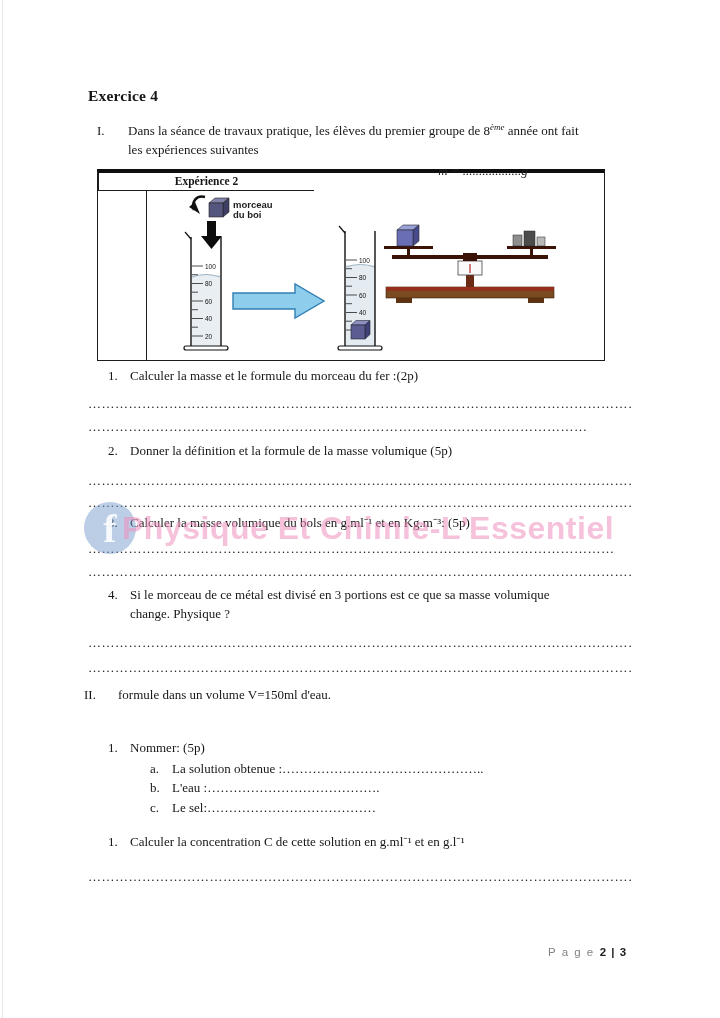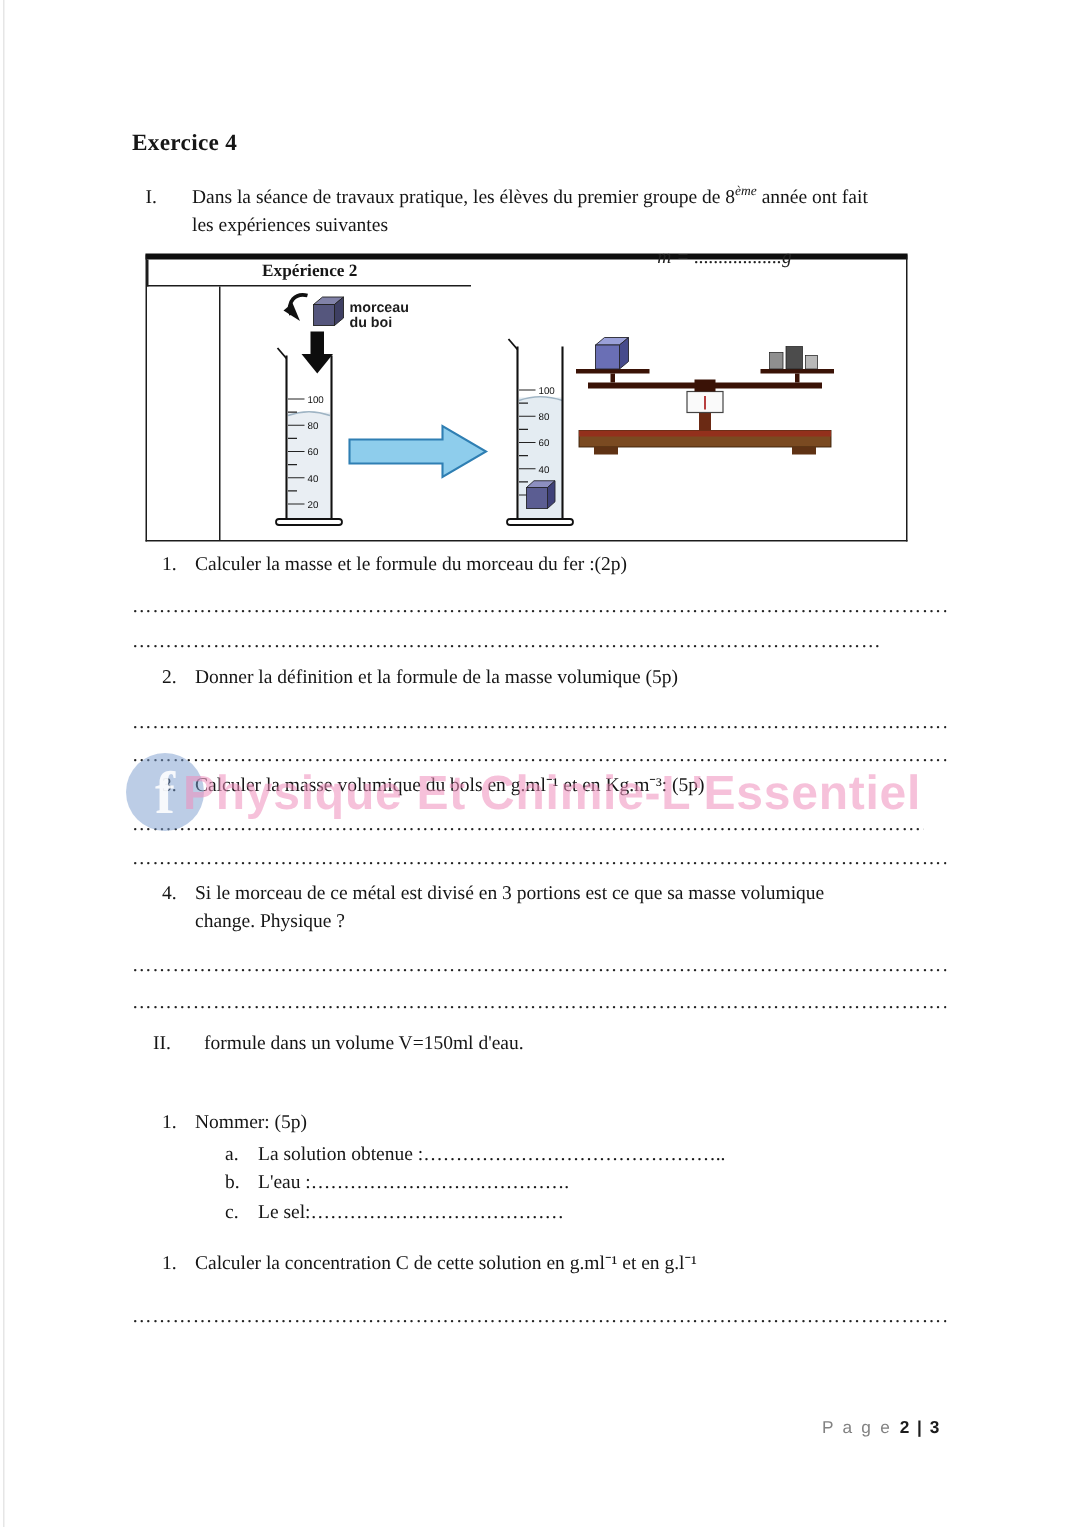--- a/index.html
+++ b/index.html
@@ -192,7 +192,7 @@
   <div class="dots abs" style="left:88px;top:633px;width:543px">…………………………………………………………………………………………………………………………………………………………………………………………………………………………</div>
   <div class="dots abs" style="left:88px;top:658px;width:543px">…………………………………………………………………………………………………………………………………………………………………………………………………………………………</div>
 
-  <div class="para abs" style="left:102px;top:685px;width:548px">
+  <div class="para abs" style="left:84px;top:685px;width:548px">
     <span class="numeral2">II.</span>
     <span>
       <span style="display:block">formule dans un volume V=150ml d'eau.</span>

